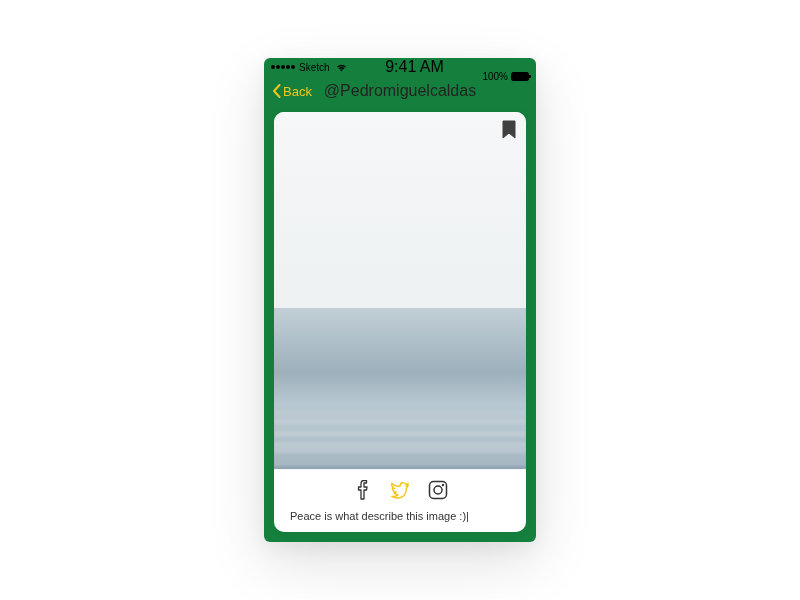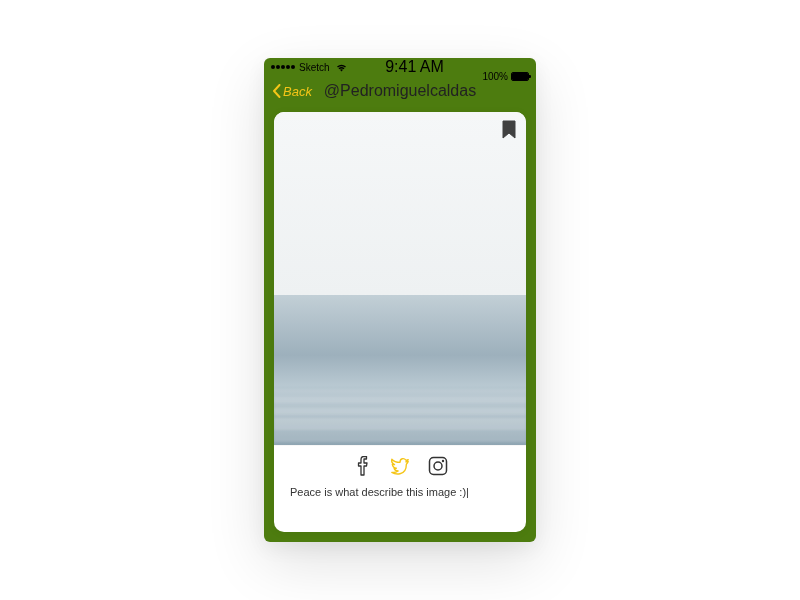--- a/index.html
+++ b/index.html
@@ -15,7 +15,7 @@
     .phone {
       width: 272px;
       height: 484px;
-      background: #4d7c0f;
+      background: #15803d;
       border-radius: 6px;
       box-shadow: 0 20px 60px rgba(0,0,0,0.12), 0 6px 20px rgba(0,0,0,0.06);
       display: flex;

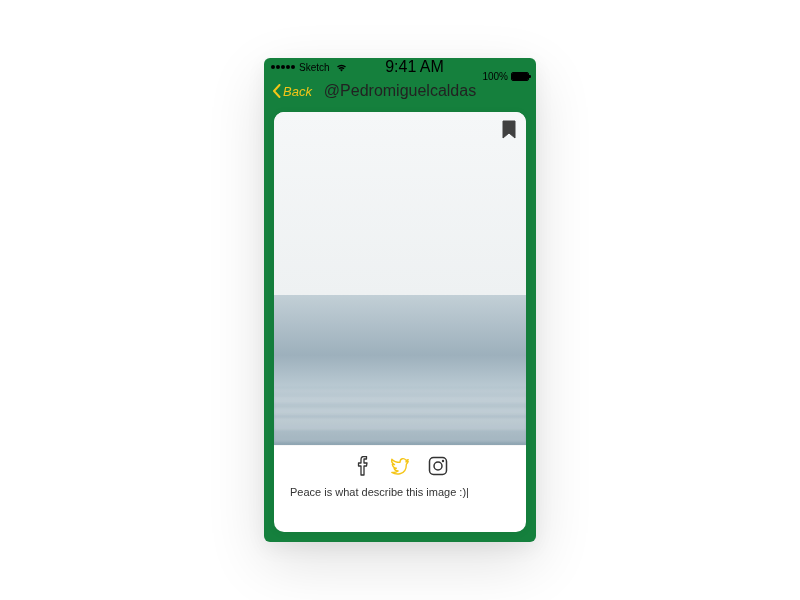--- a/index.html
+++ b/index.html
@@ -60,7 +60,6 @@
       color: #F5C518;
       font-size: 13px;
       font-weight: 500;
-      font-style: italic;
     }
     .chevron-left { width: 9px; height: 14px; }
     .nav-title {

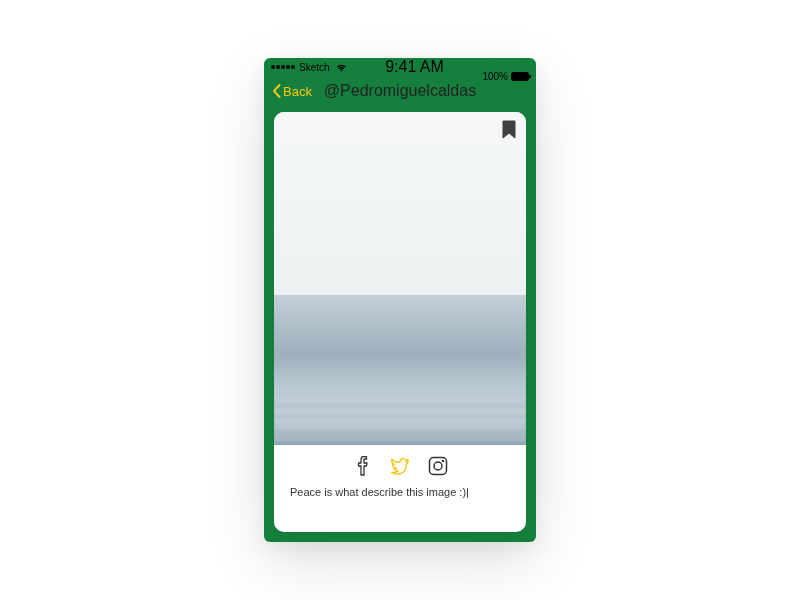--- a/index.html
+++ b/index.html
@@ -127,7 +127,7 @@
       font-size: 11px;
       color: #333;
       text-align: left;
-      margin-bottom: 24px;
+      margin-bottom: 0;
       padding: 0 2px;
     }
     .caption::after { content: '|'; color: #333; margin-left: 0px; }

